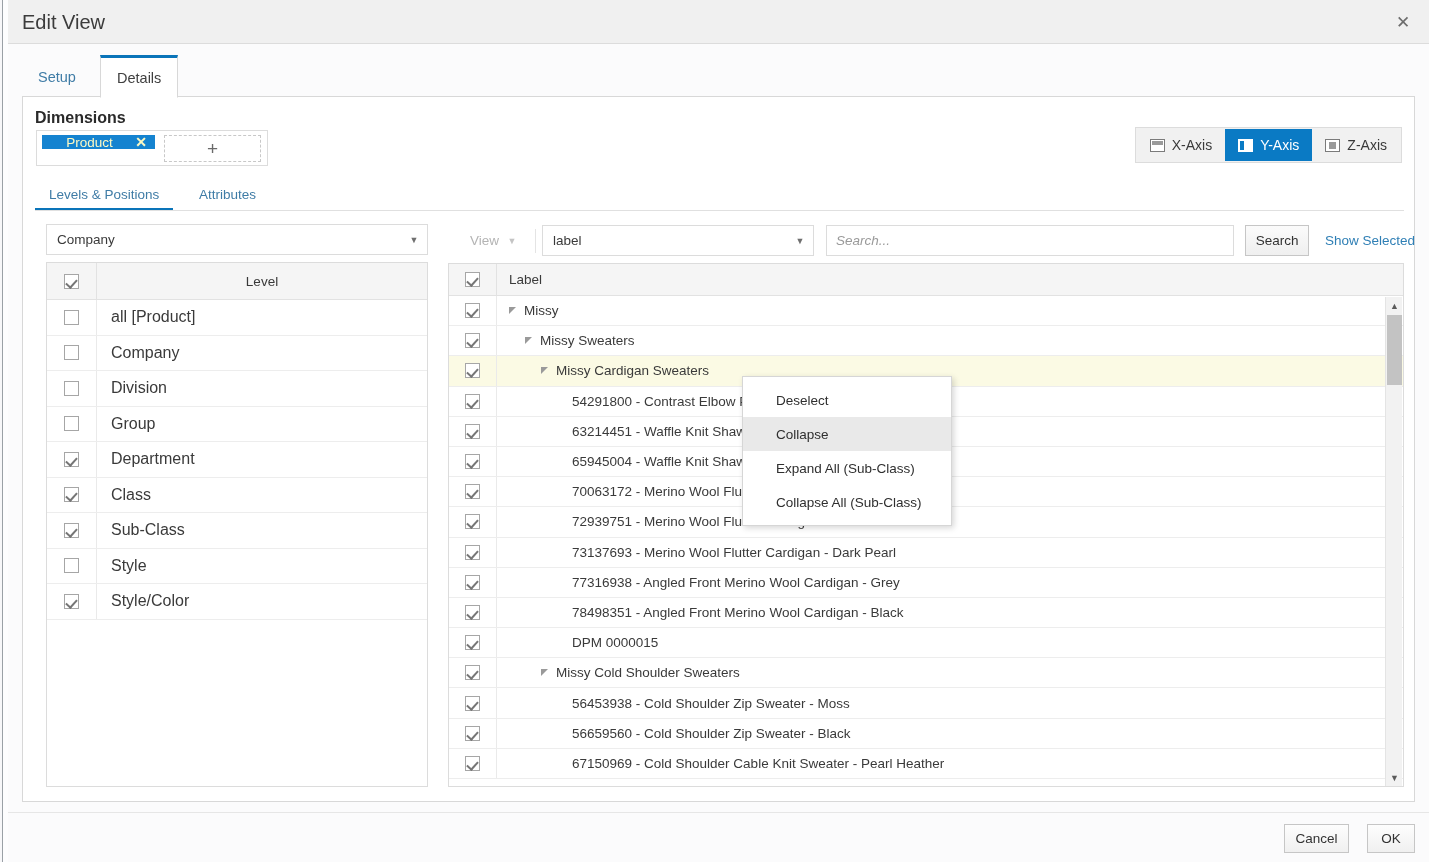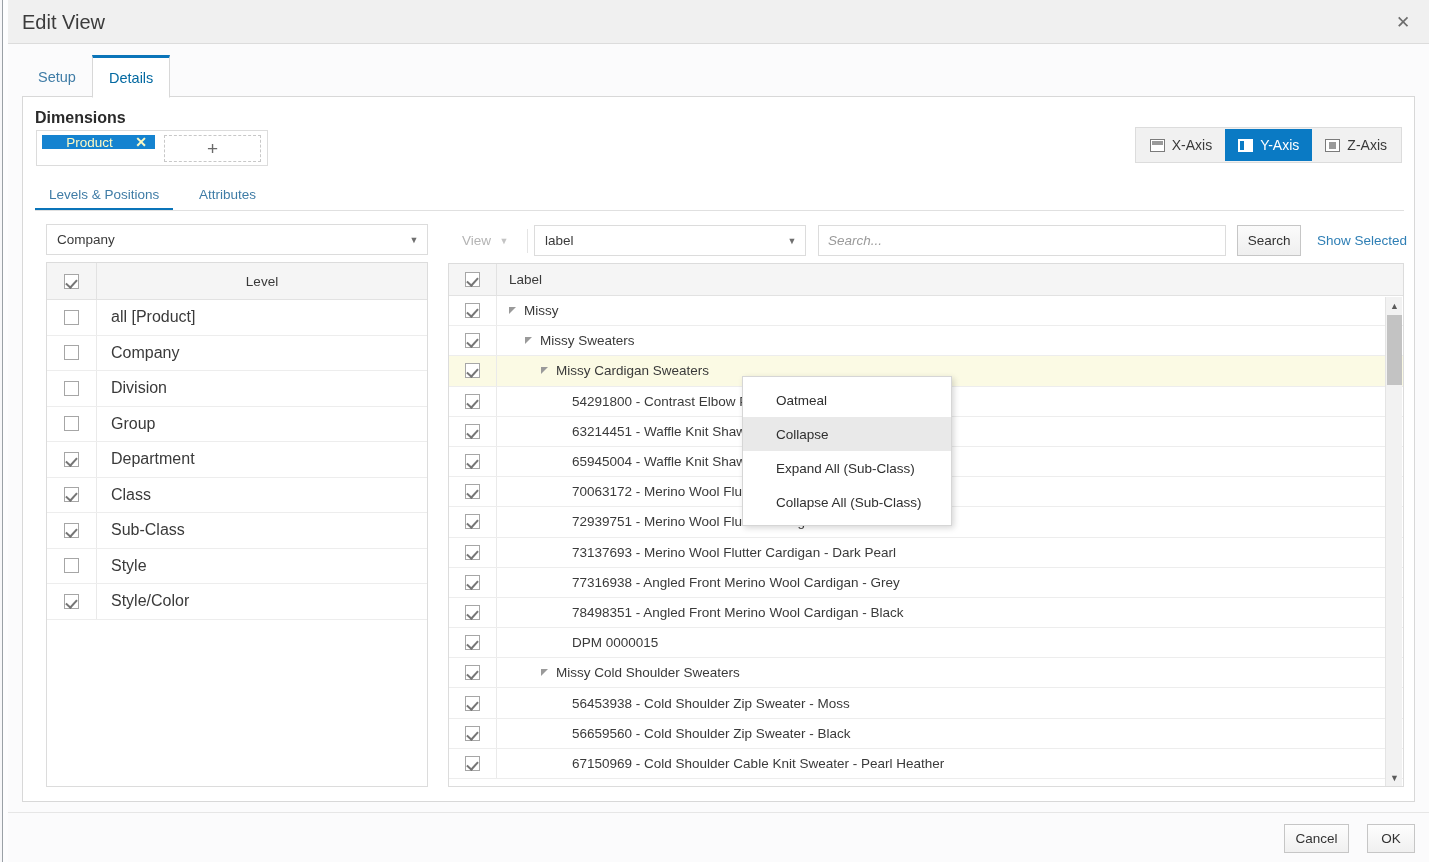--- a/index.html
+++ b/index.html
@@ -54,12 +54,12 @@
   }
   .tab.t-setup { left: 14px; }
   .tab.t-details {
-    left: 84px;
+    left: 92px;
     background: #fff;
     border: 1px solid #d8d8d8;
     border-bottom: 1px solid #fff;
     border-top: 3px solid #0a74b9;
-    color: #0369a1;
+    color: #404040;
     z-index: 3;
   }
 

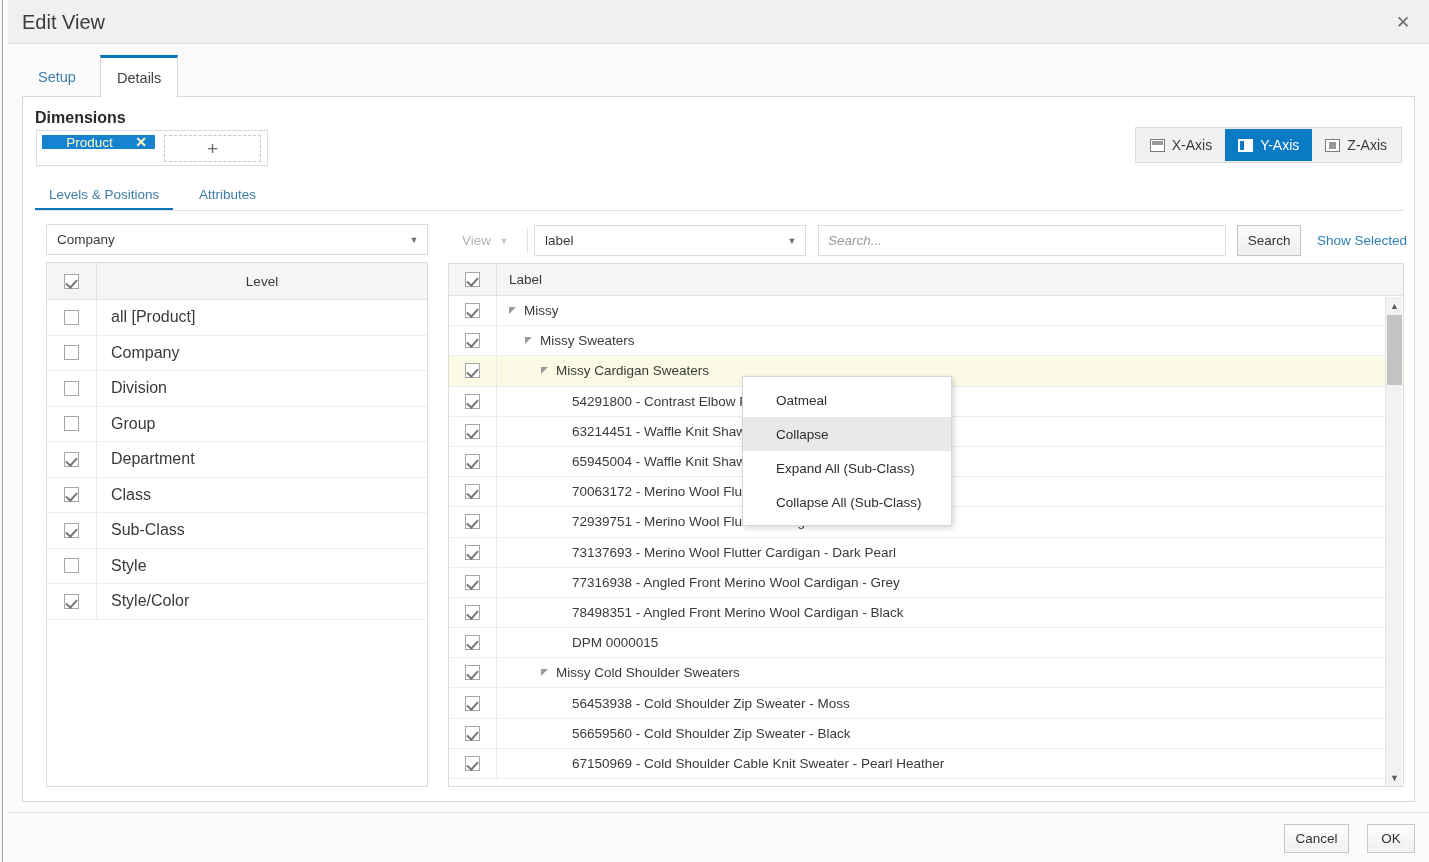--- a/index.html
+++ b/index.html
@@ -166,7 +166,7 @@
   .tree-panel {
     position: absolute; left: 425px; top: 127px; width: 956px; height: 563px;
   }
-  .tree-toolbar { position: absolute; left: 4px; top: 0; width: 956px; height: 33px; display: flex; align-items: center; }
+  .tree-toolbar { position: absolute; left: 12px; top: 0; width: 956px; height: 33px; display: flex; align-items: center; }
   .view-btn {
     display: flex; align-items: center; height: 31px; padding: 0 8px 0 10px;
     color: #b4b4b4; font-size: 13.5px; cursor: default;

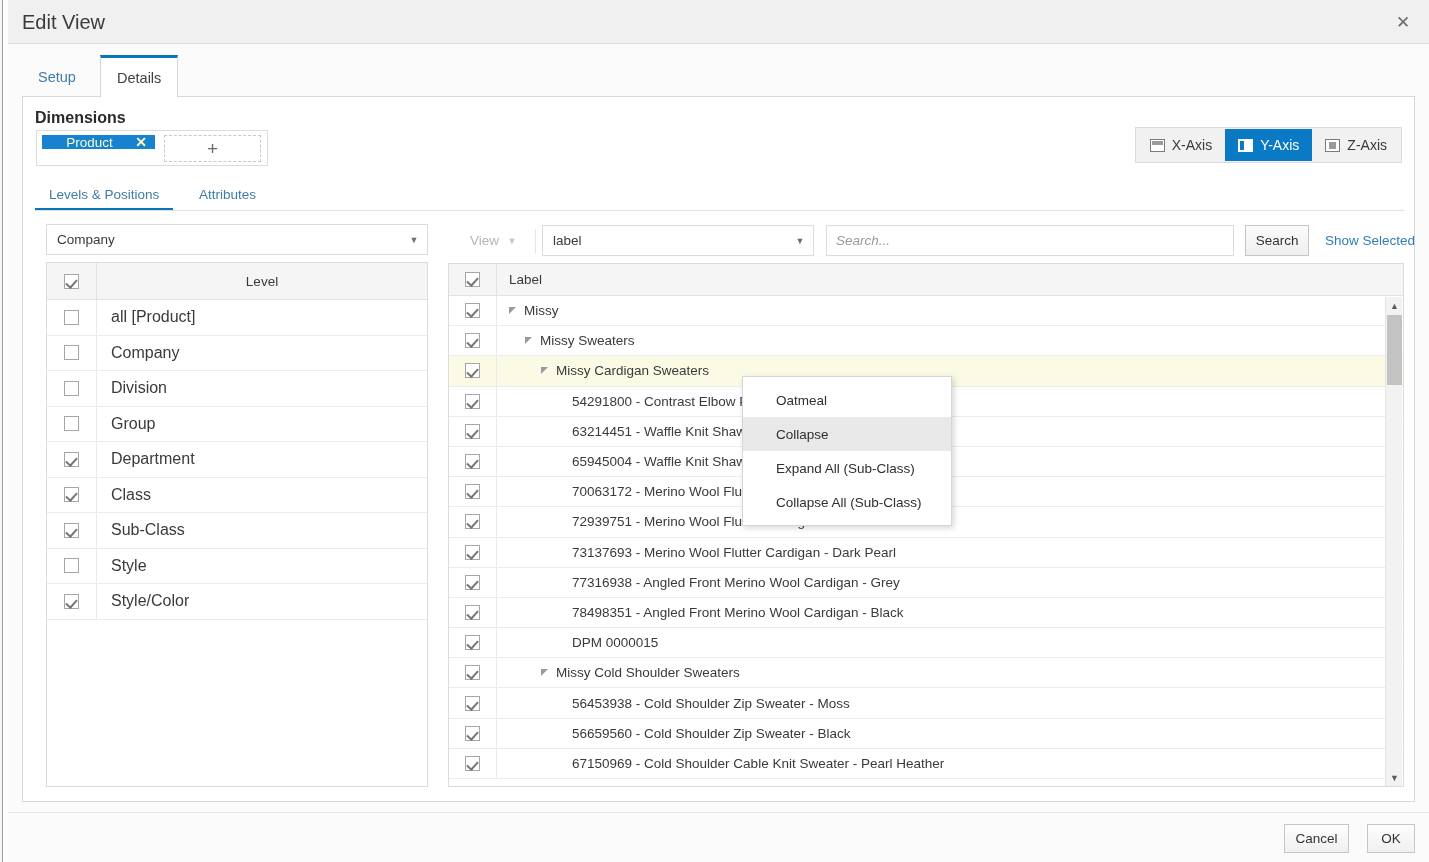--- a/index.html
+++ b/index.html
@@ -566,7 +566,7 @@
 
     <div class="ctx-menu" id="ctx-menu">
         <div class="ctx-item">
-          <span>Oatmeal</span>
+          <span>Deselect</span>
         </div>
         <div class="ctx-item hl">
           <span>Collapse</span>

